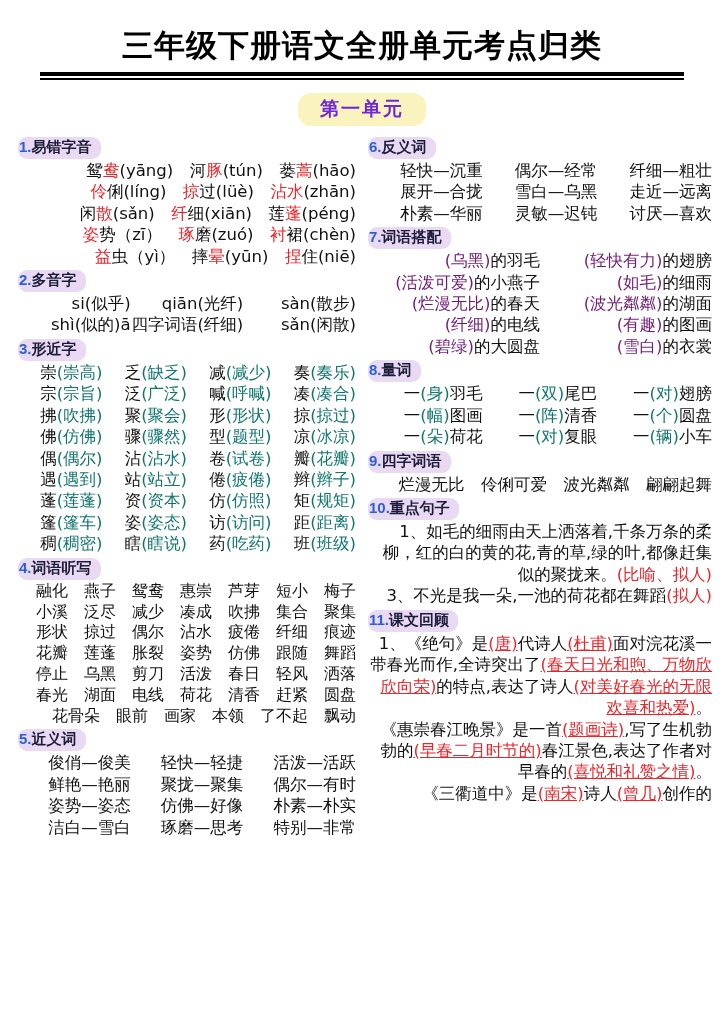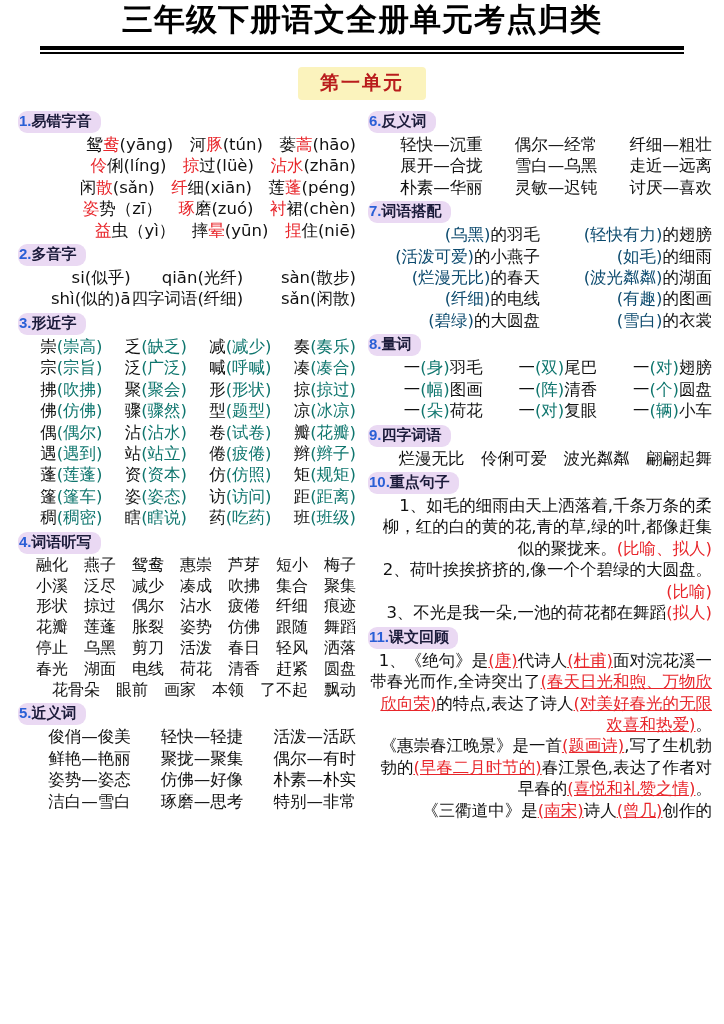--- a/index.html
+++ b/index.html
@@ -18,6 +18,7 @@
     font-weight: bold;
     letter-spacing: 1px;
     color: #000;
+    padding-top: 26px;
     line-height: 1.25;
     font-family: "DejaVu Sans", sans-serif;
   }

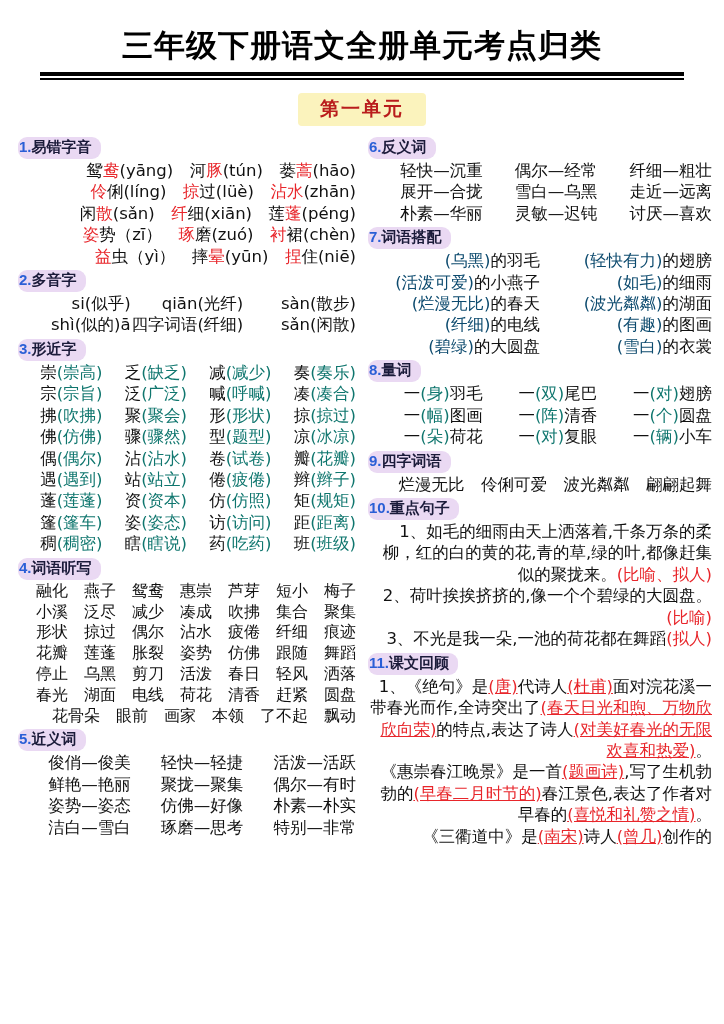--- a/index.html
+++ b/index.html
@@ -30,11 +30,11 @@
   .unit-badge {
     display: inline-block;
     background: #fbf3bd;
-    border-radius: 4px;
+    border-radius: 13px;
     padding: 3px 22px 4px 22px;
     font-size: 19px;
     font-weight: bold;
-    color: #b91c1c;
+    color: #6d28d9;
     letter-spacing: 2px;
     font-family: "DejaVu Sans", sans-serif;
   }

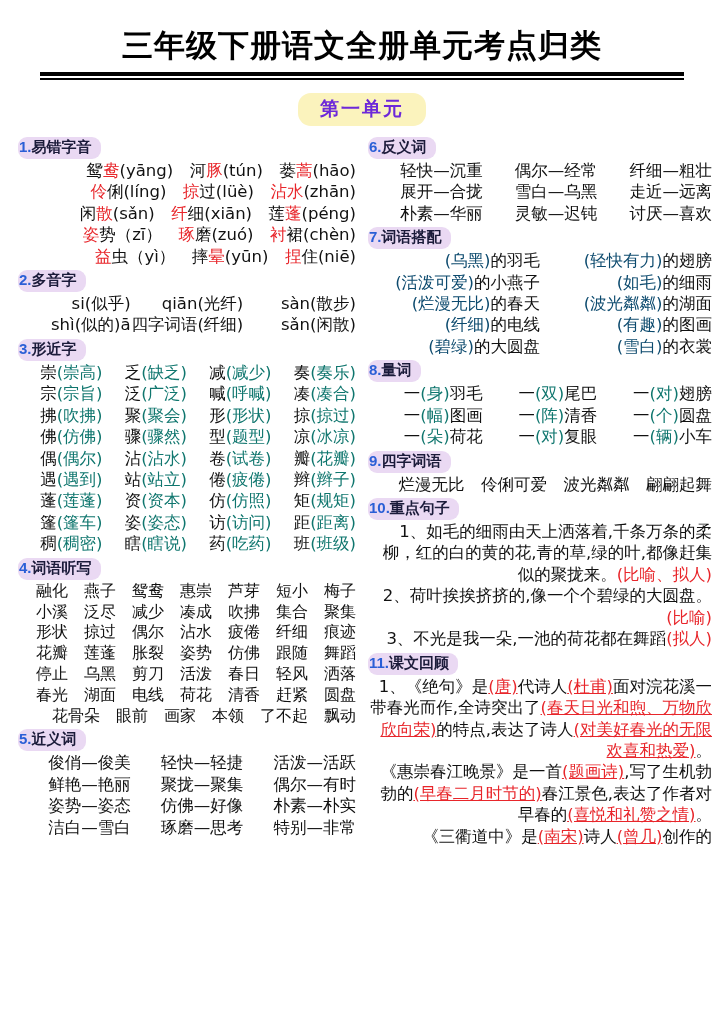--- a/index.html
+++ b/index.html
@@ -71,7 +71,7 @@
 
   .red { color: #e8262b; }
   .olive { color: #0f766e; }
-  .green { color: #0c4a6e; }
+  .green { color: #701a75; }
   .redu { color: #e8262b; text-decoration: underline; }
 
   

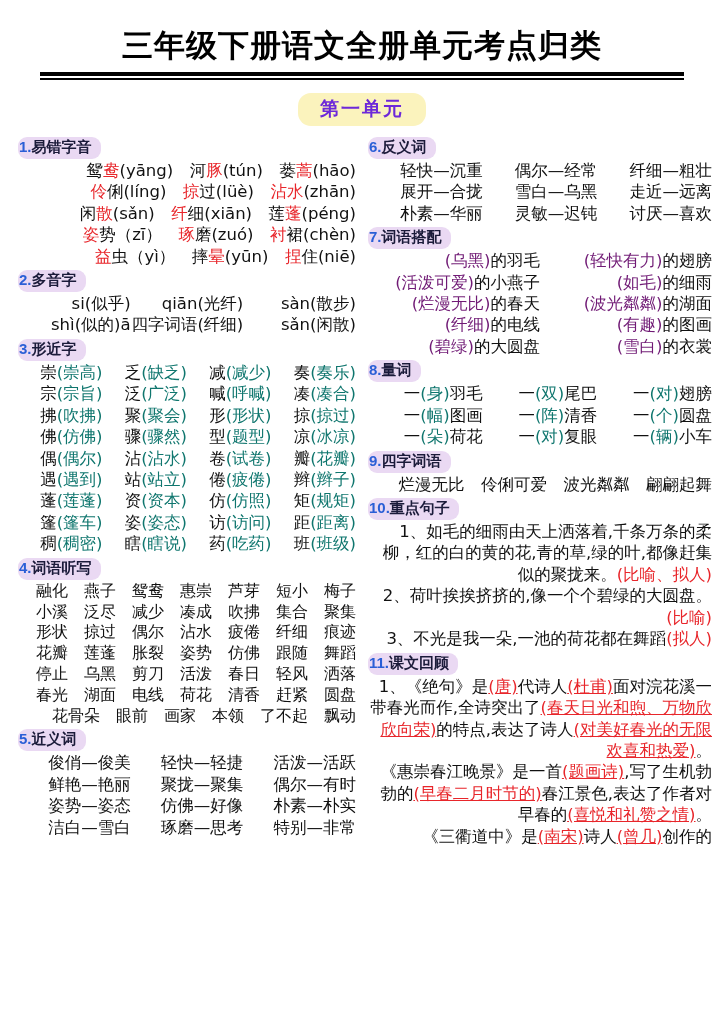--- a/index.html
+++ b/index.html
@@ -308,7 +308,6 @@
         <span class="sec-badge"><span class="num">10.</span><span>重点句子</span></span>
         <div id="s10rows">
             <div class="line wrapline"><span>1、如毛的细雨由天上洒落着,千条万条的柔柳，红的白的黄的花,青的草,绿的叶,都像赶集似的聚拢来。</span><span class="red">(比喻、拟人)</span></div>
-            <div class="line wrapline"><span>2、荷叶挨挨挤挤的,像一个个碧绿的大圆盘。</span><span class="red">(比喻)</span></div>
             <div class="line wrapline"><span>3、不光是我一朵,一池的荷花都在舞蹈</span><span class="red">(拟人)</span></div>
           </div>
       </div>

